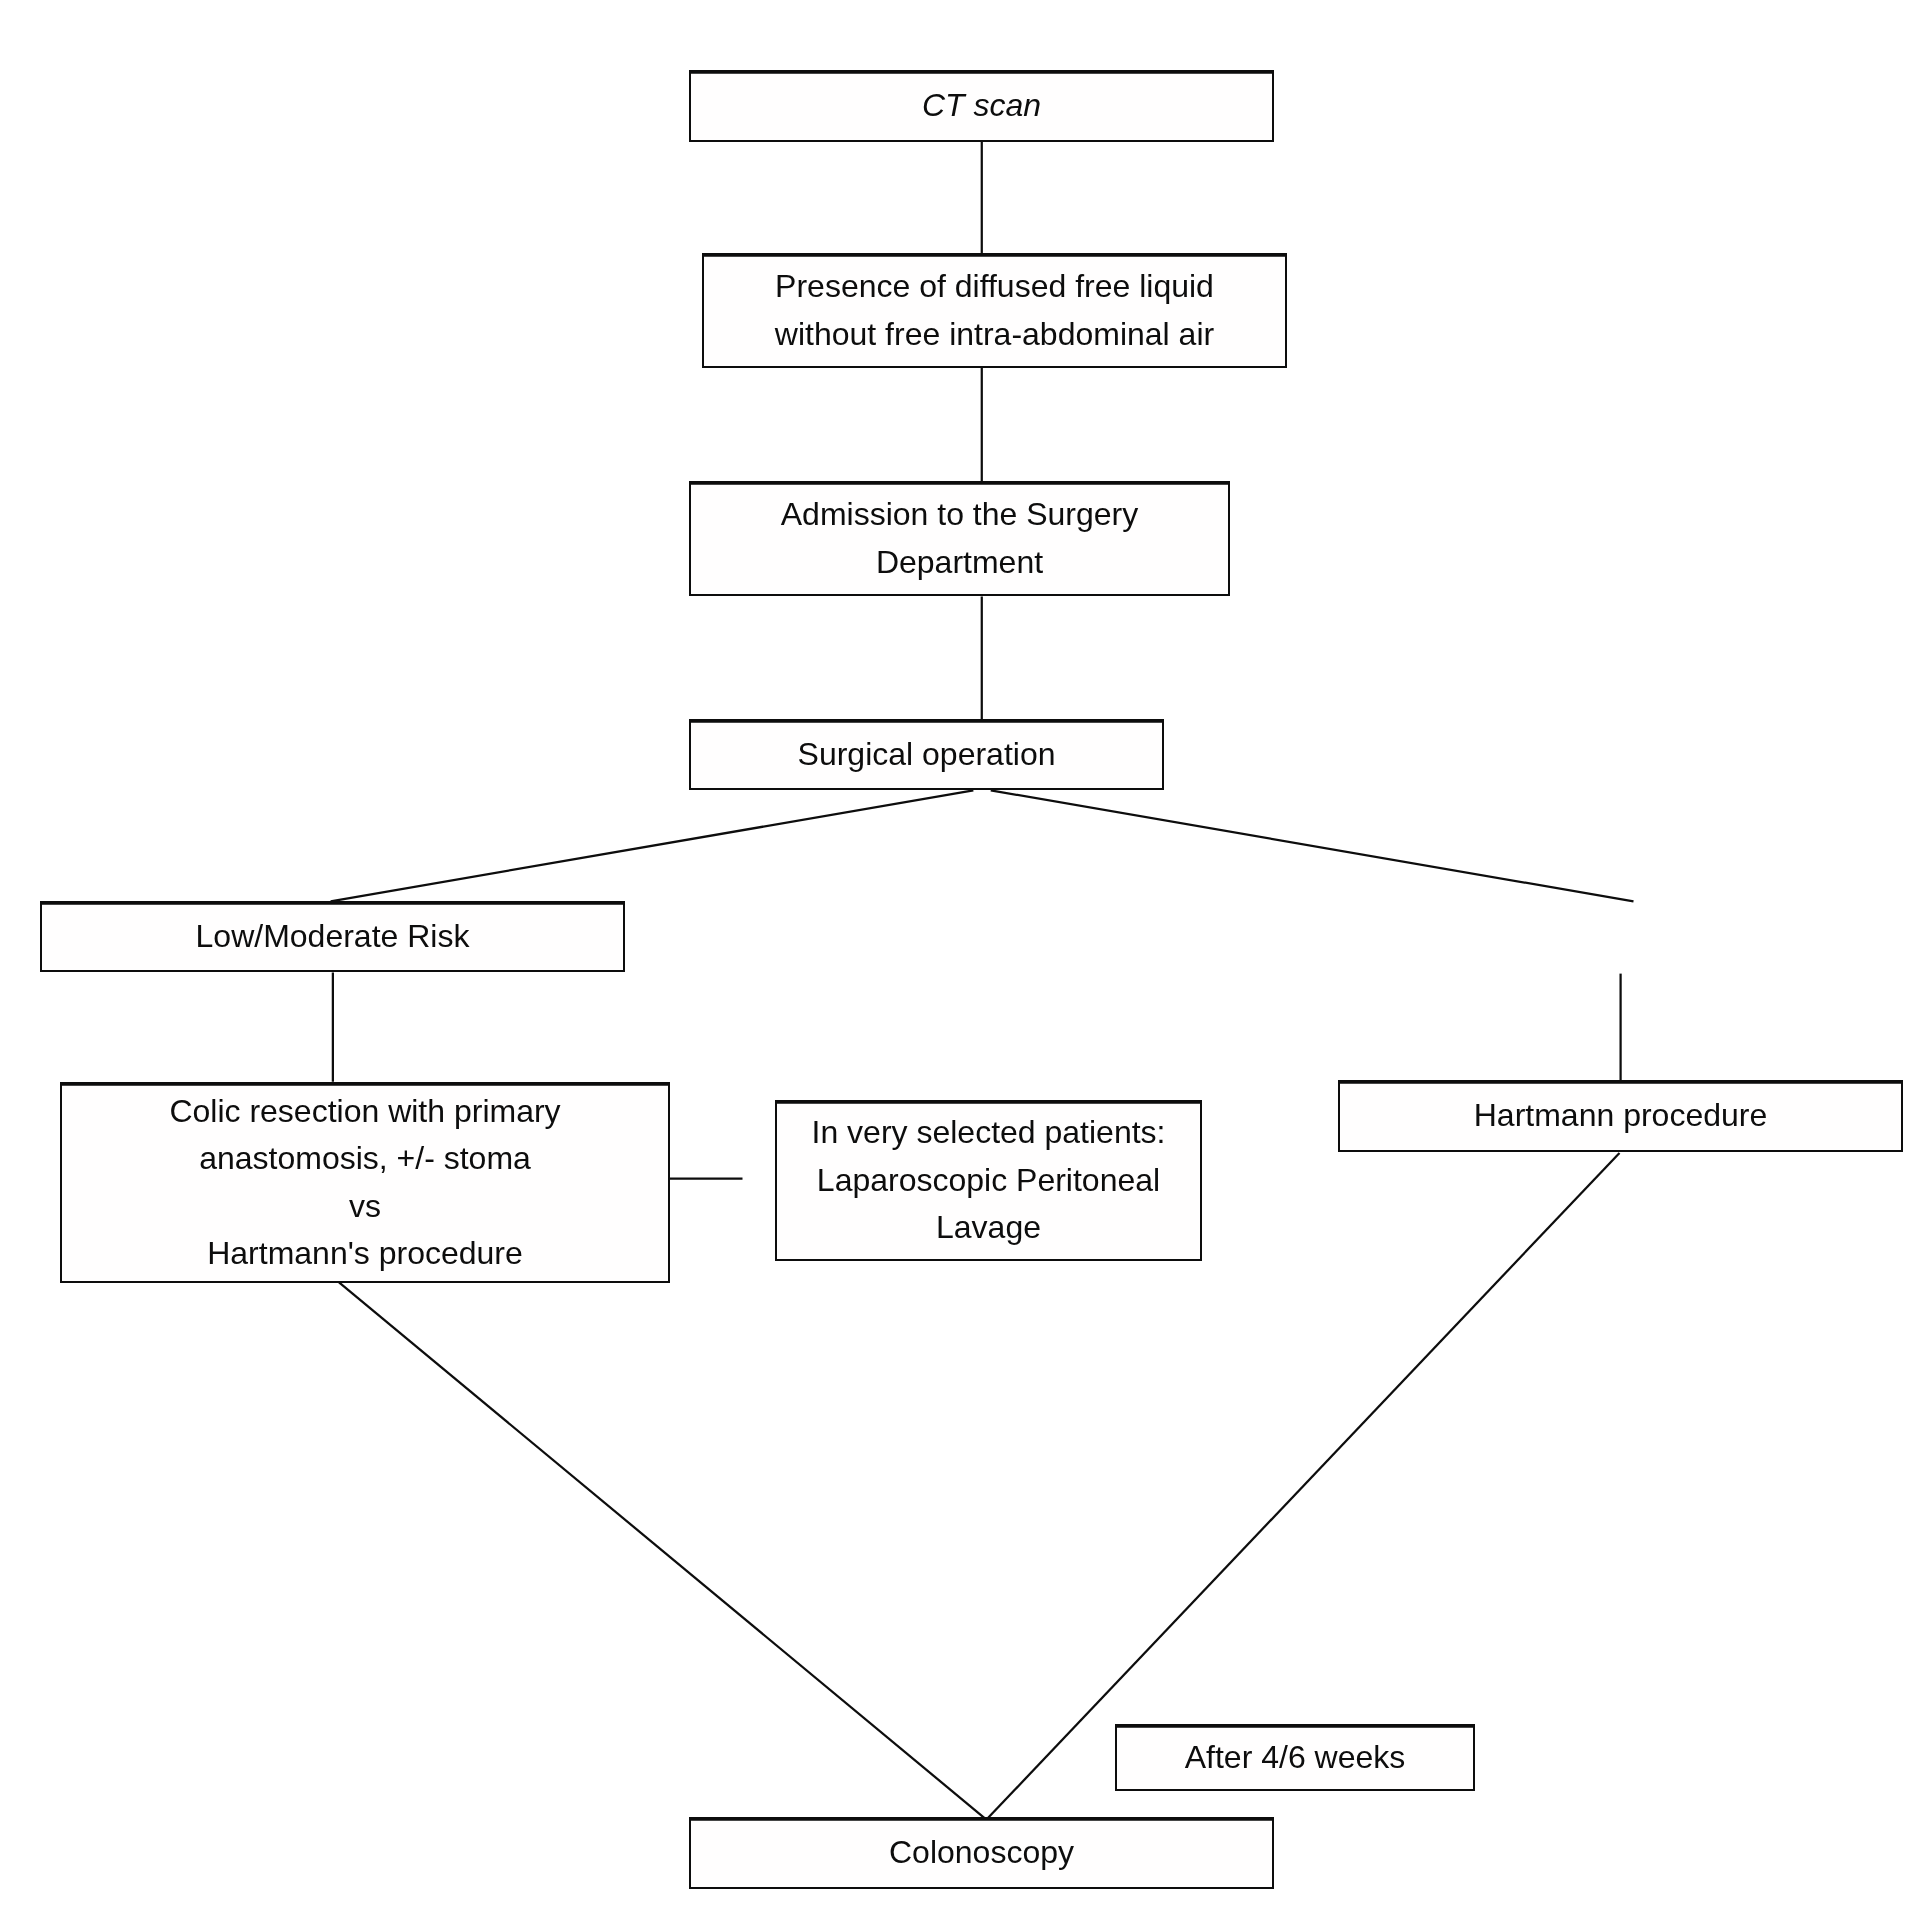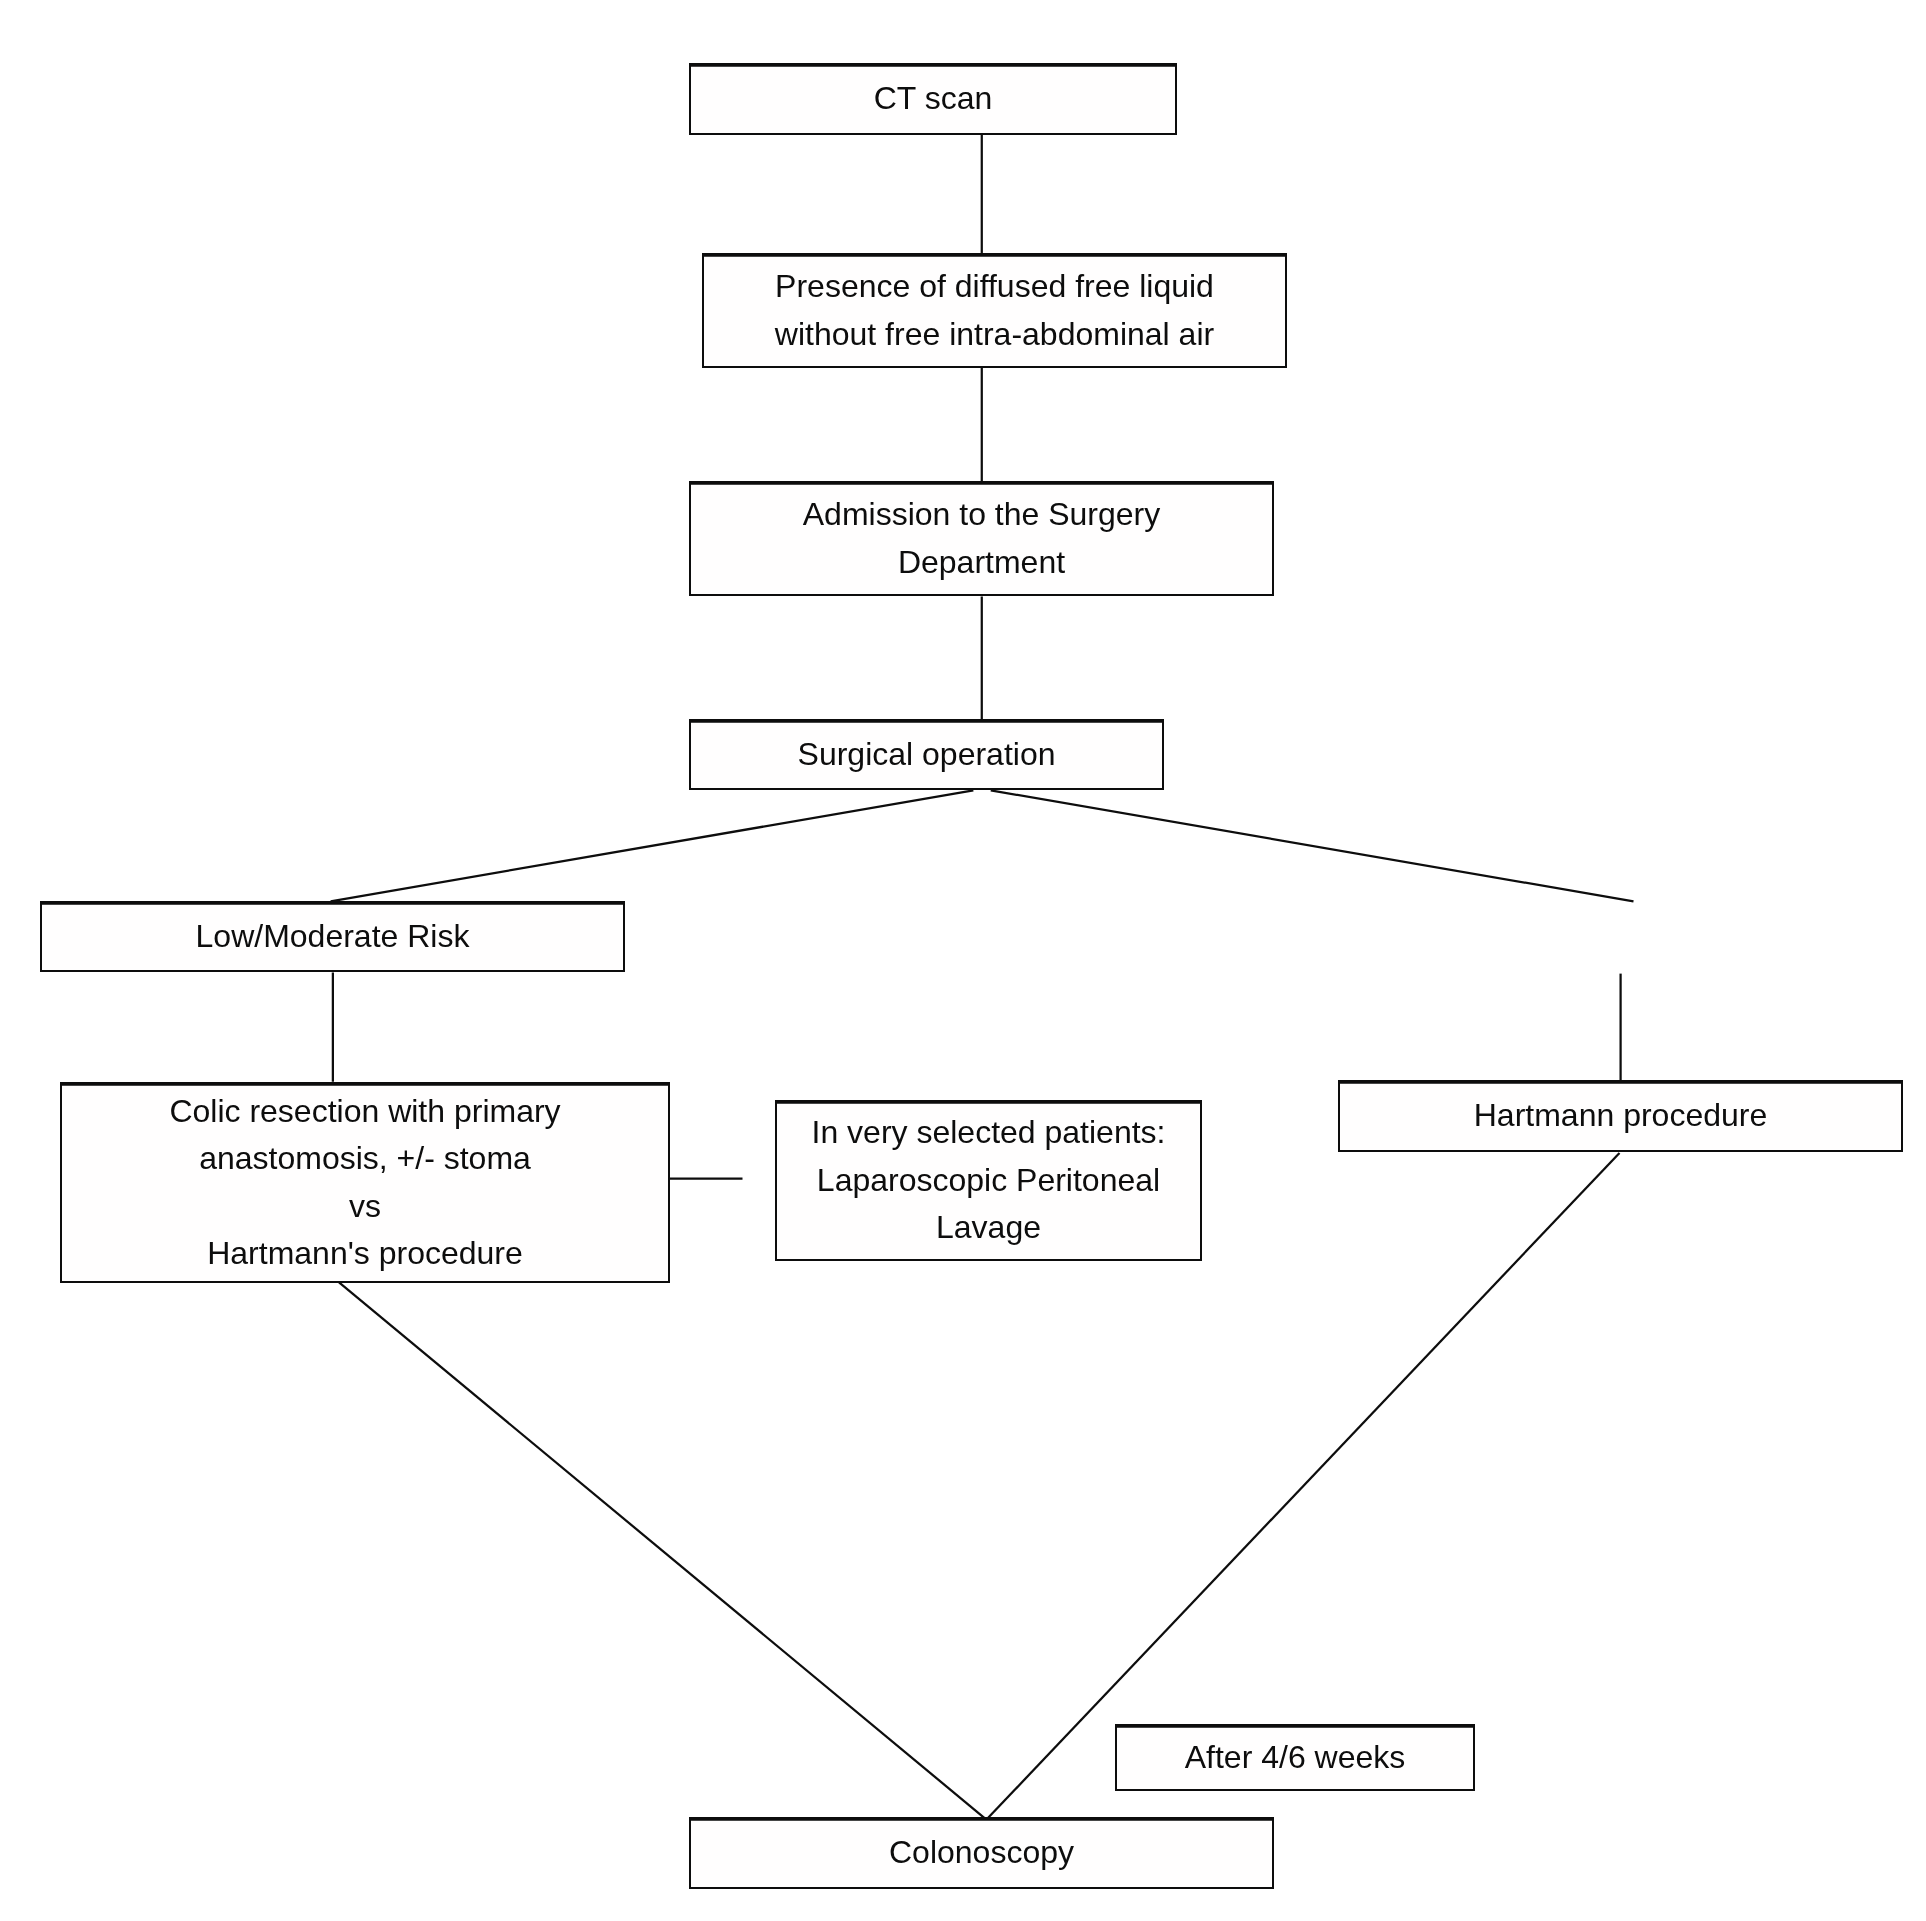--- a/index.html
+++ b/index.html
@@ -44,7 +44,7 @@
     padding: 0 10px;
   }
   
-  #n-ct-scan      { left: 689px; top: 63px;  width: 488px; height: 72px; }
+  #n-ct-scan      { left: 689px; top: 70px;  width: 585px; height: 72px; font-style: italic; }
   #n-presence     { left: 689px; top: 253px;  width: 585px; height: 115px; margin-left: 13px; }
   #n-admission    { left: 689px; top: 481px;  width: 585px; height: 115px; }
   #n-surgical     { left: 689px; top: 719px; width: 475px; height: 71px; }

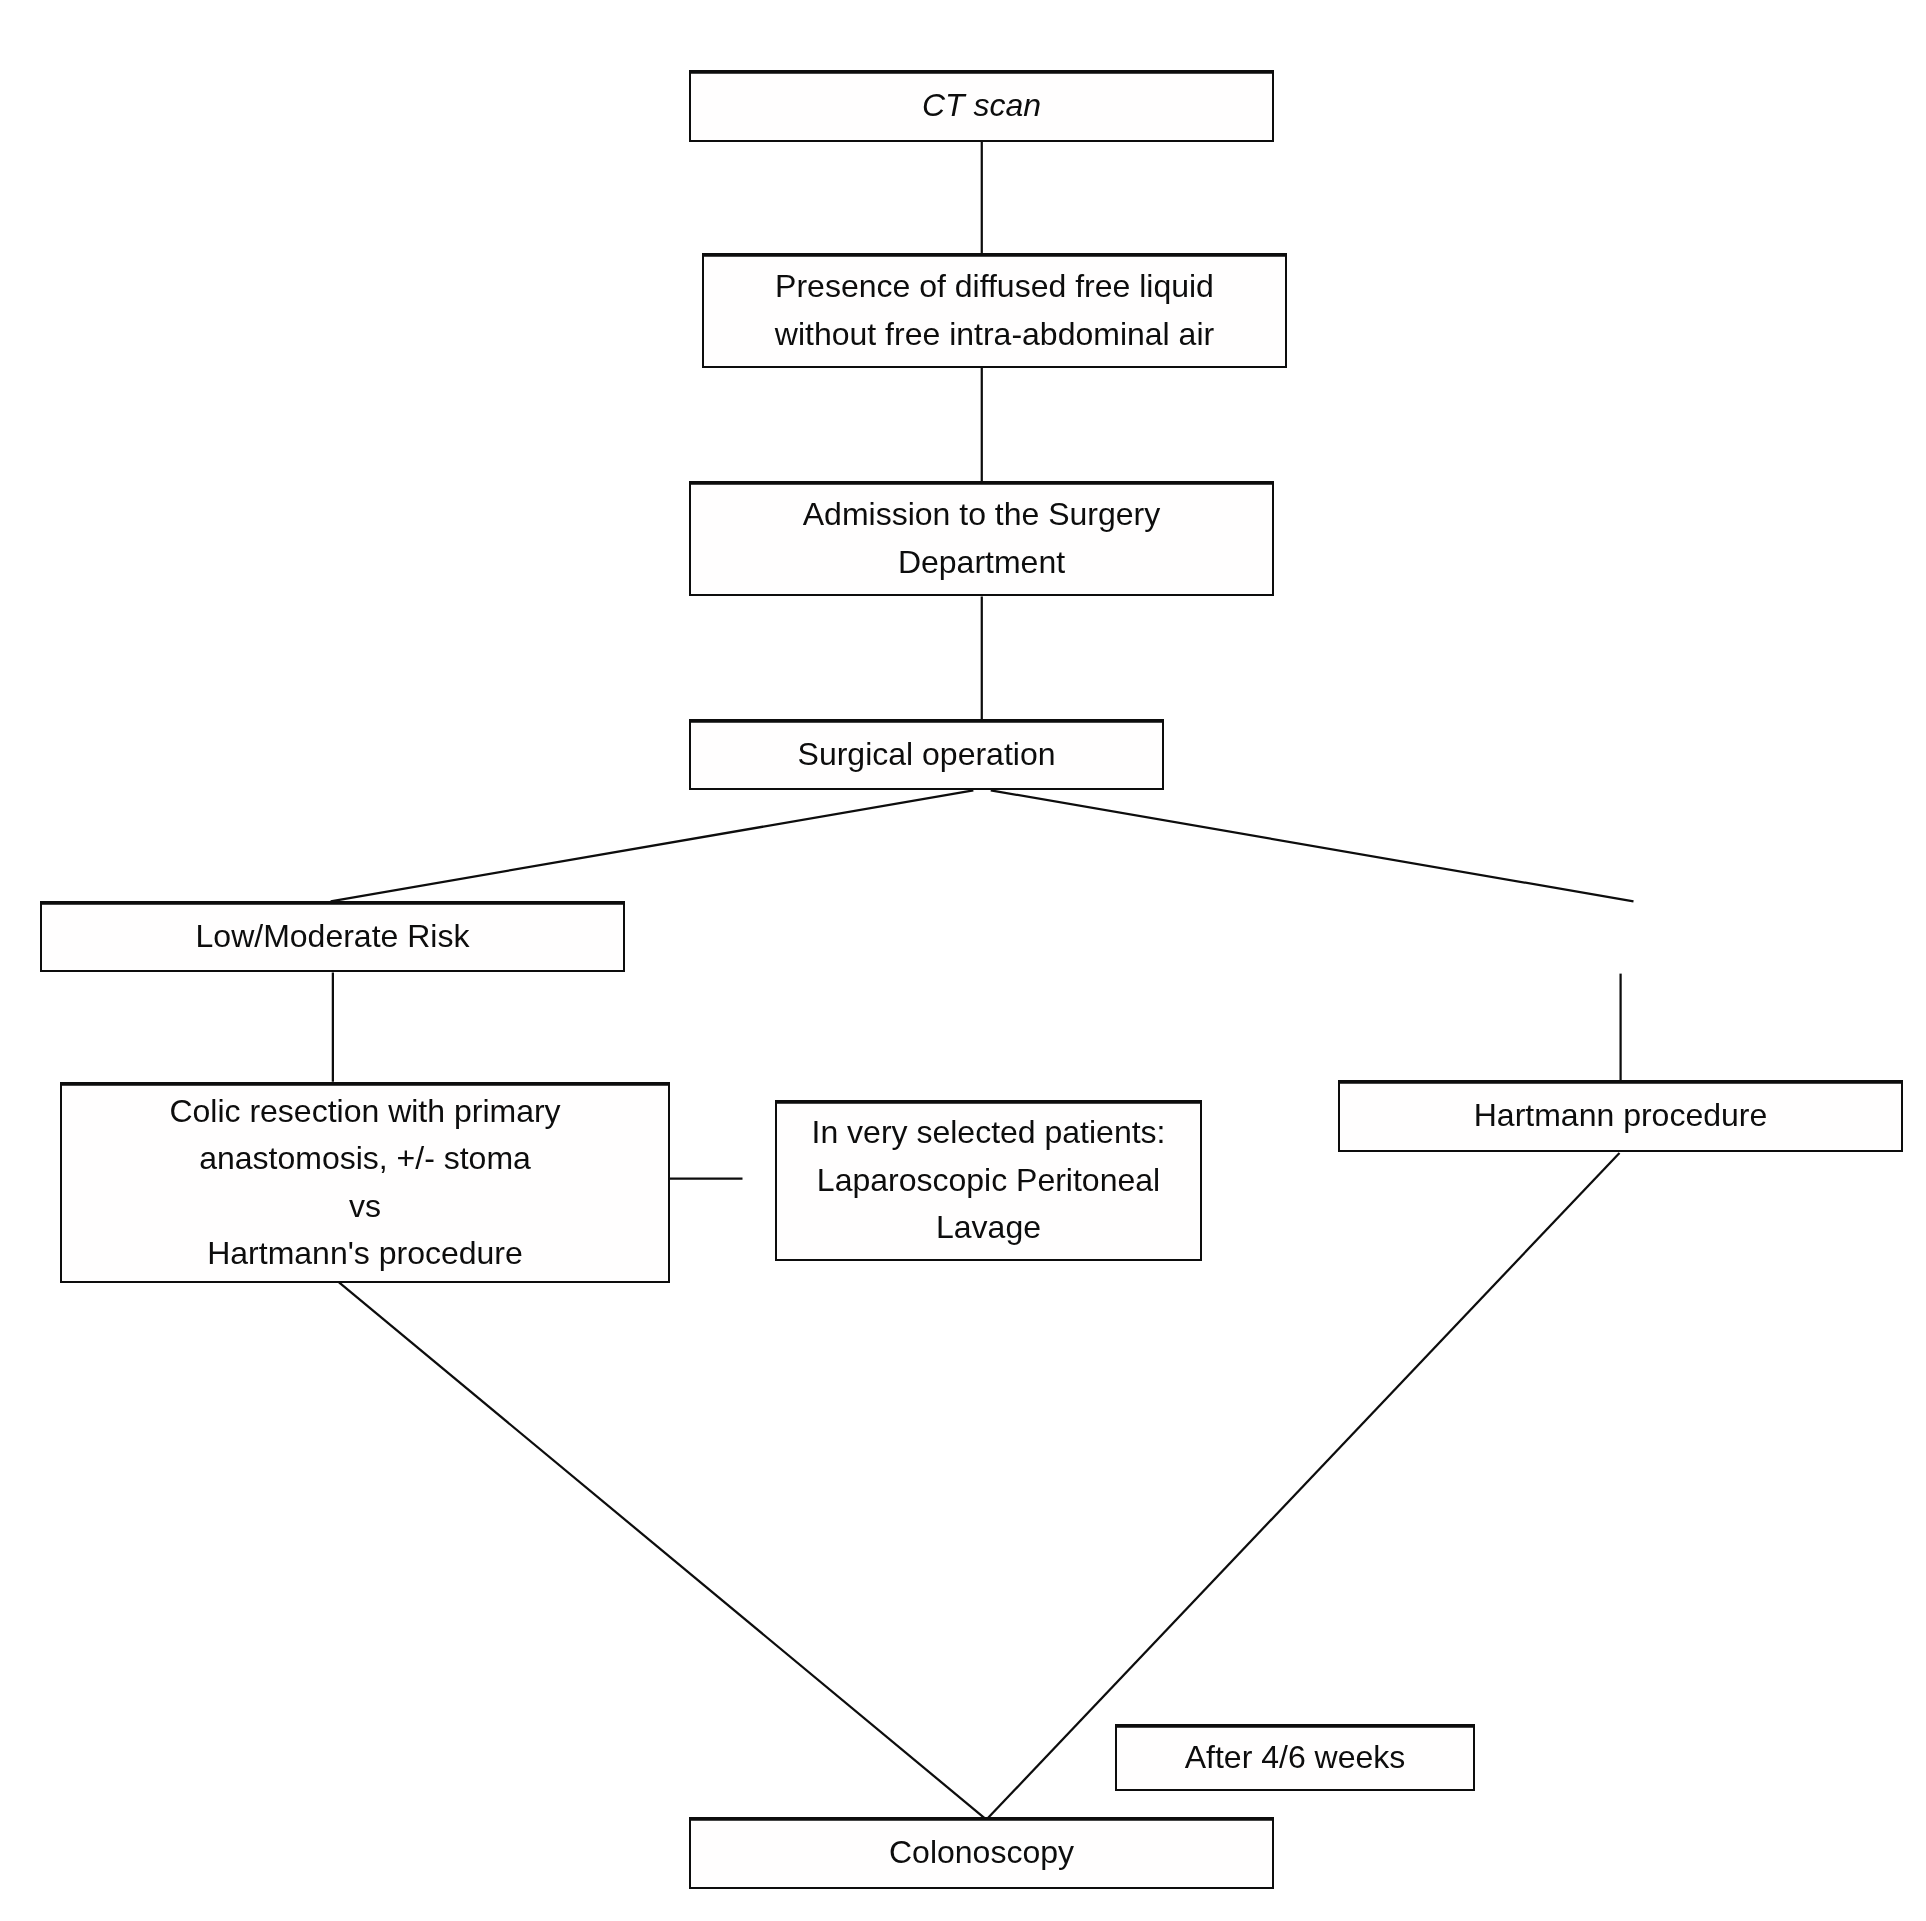--- a/index.html
+++ b/index.html
@@ -46,7 +46,7 @@
   
   #n-ct-scan      { left: 689px; top: 70px;  width: 585px; height: 72px; font-style: italic; }
   #n-presence     { left: 689px; top: 253px;  width: 585px; height: 115px; margin-left: 13px; }
-  #n-admission    { left: 689px; top: 481px;  width: 585px; height: 115px; }
+  #n-admission    { left: 689px; top: 481px;  width: 541px; height: 115px; }
   #n-surgical     { left: 689px; top: 719px; width: 475px; height: 71px; }
   #n-low-mod      { left: 40px;   top: 901px; width: 585px; height: 71px; }
   #n-high-risk    { left: 1338px; top: 901px; width: 565px; height: 72px; }

